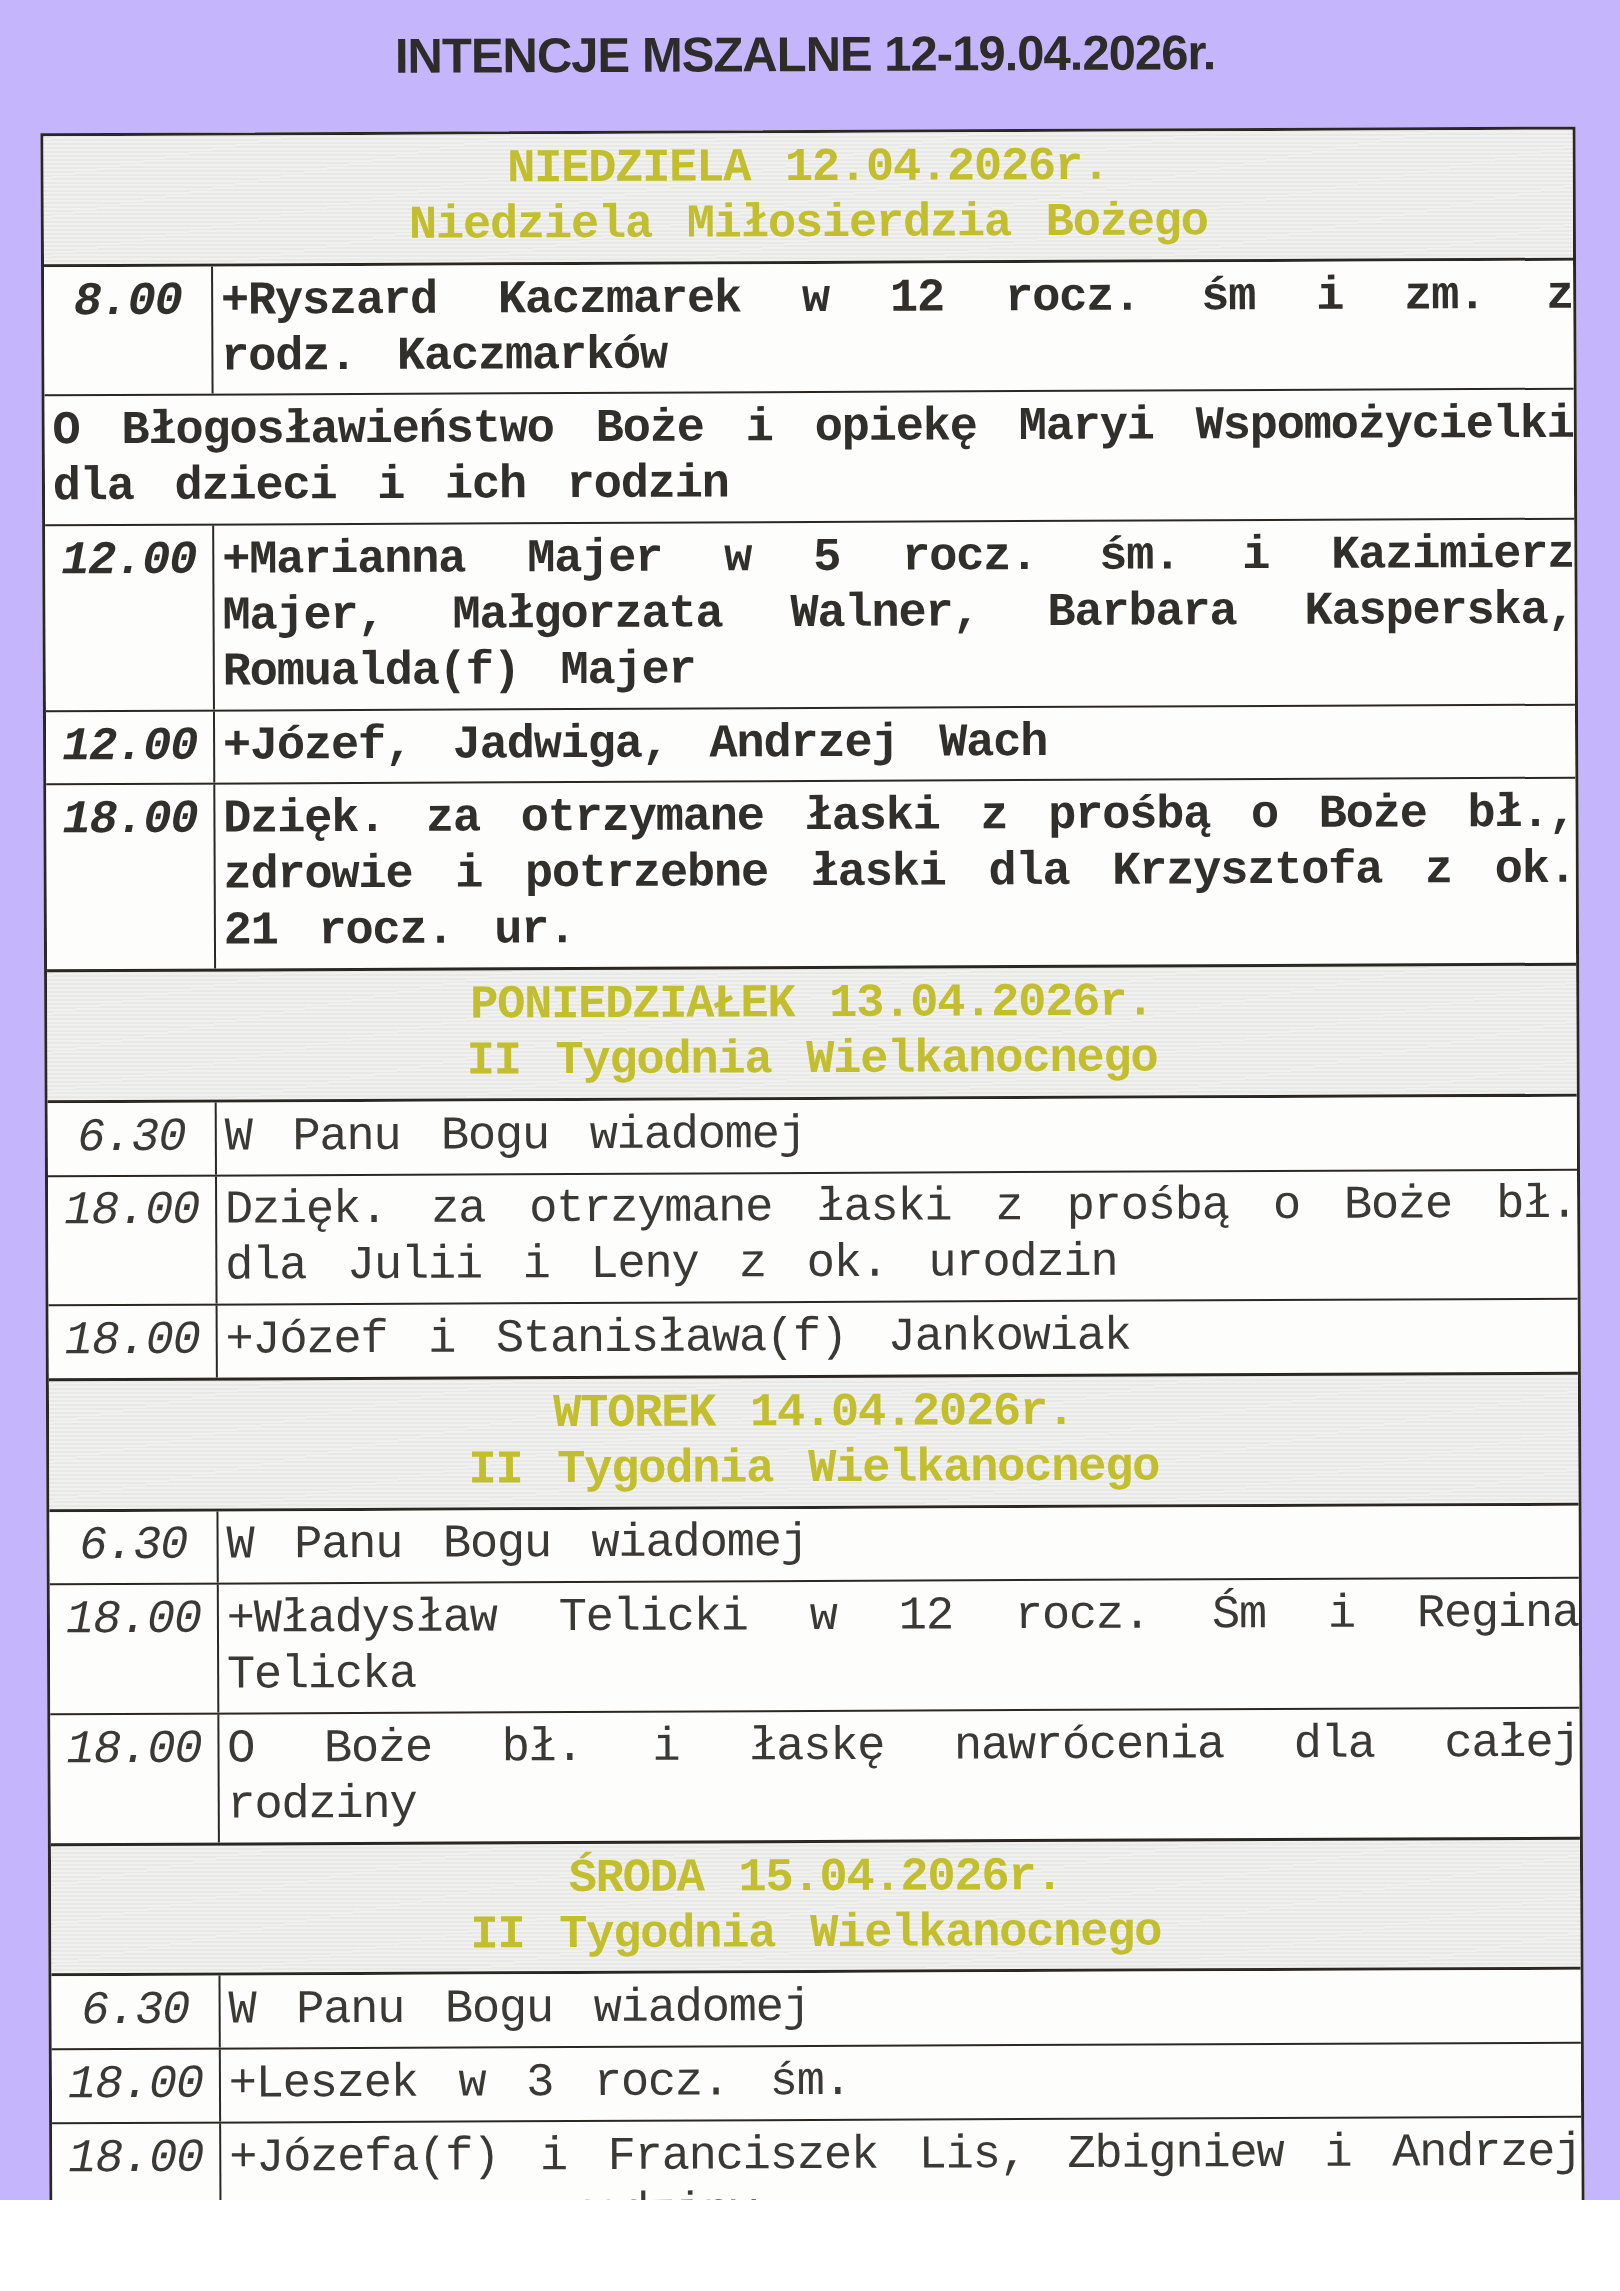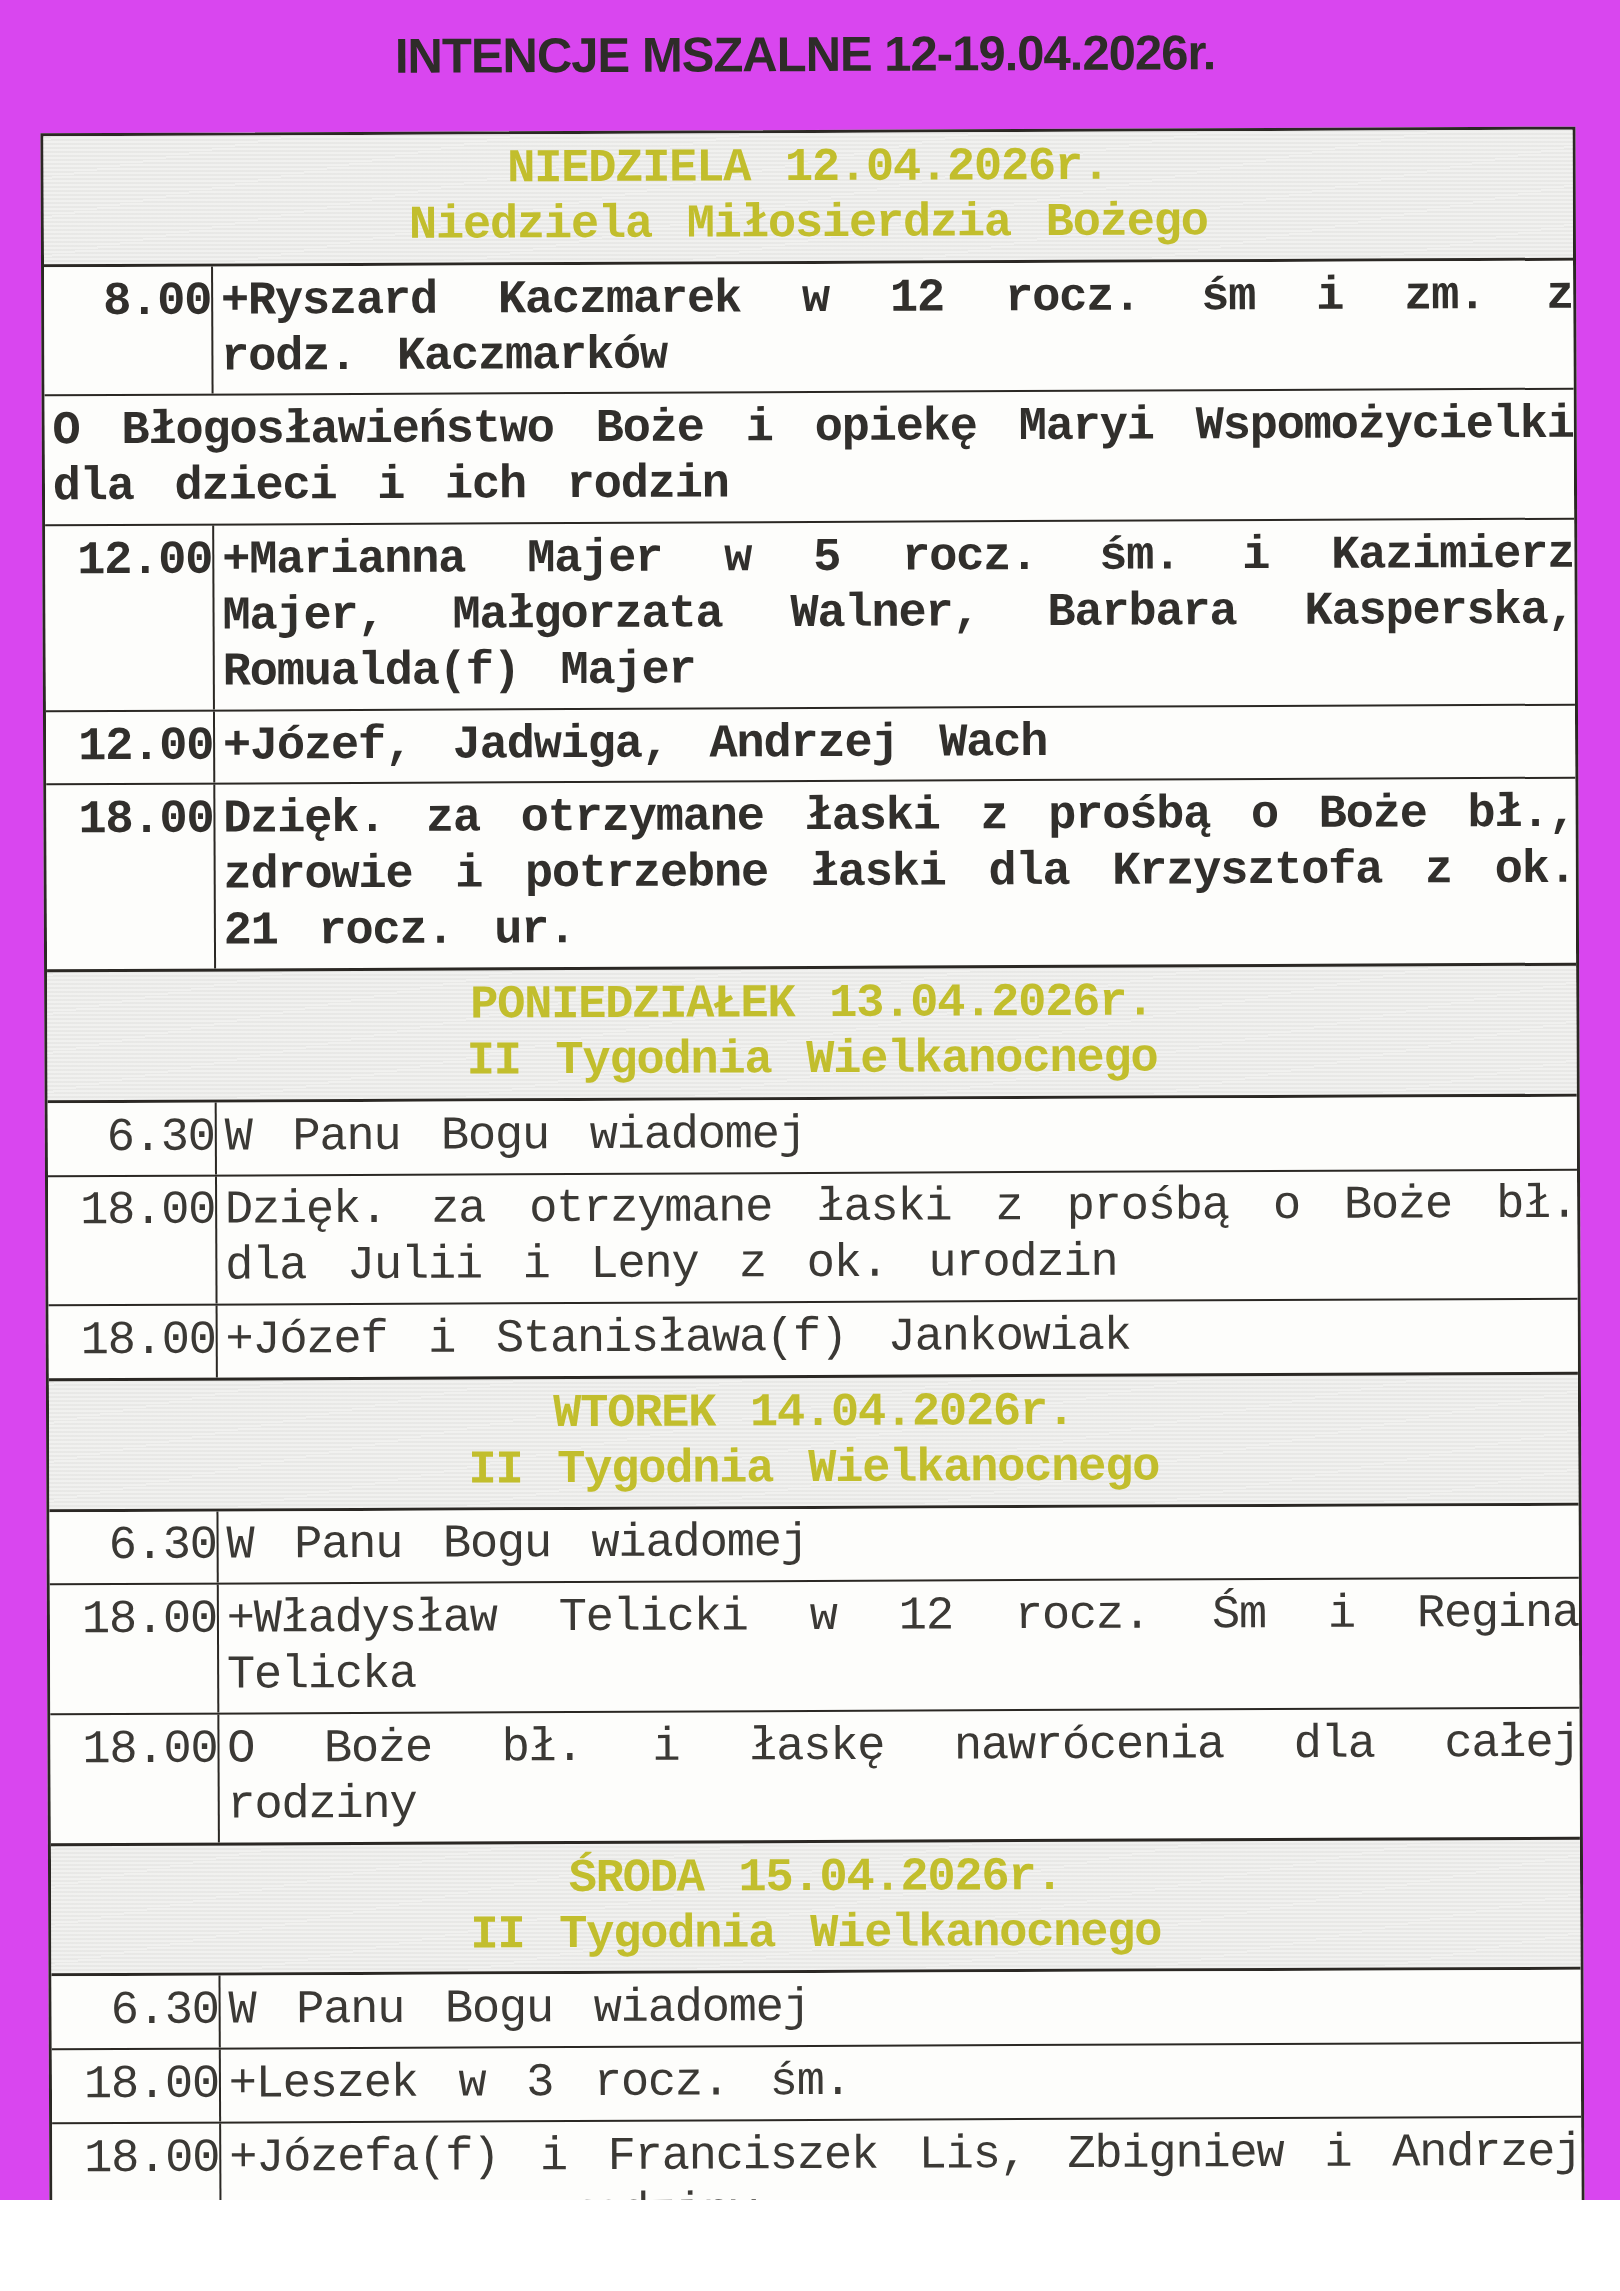--- a/index.html
+++ b/index.html
@@ -6,7 +6,7 @@
   .page{
     position:relative;
     width:1620px;height:2200px;
-    background:#d946ef;
+    background:#c4b5fd;
     overflow:hidden;
     font-family:"Liberation Mono","DejaVu Sans Mono",monospace;
   }

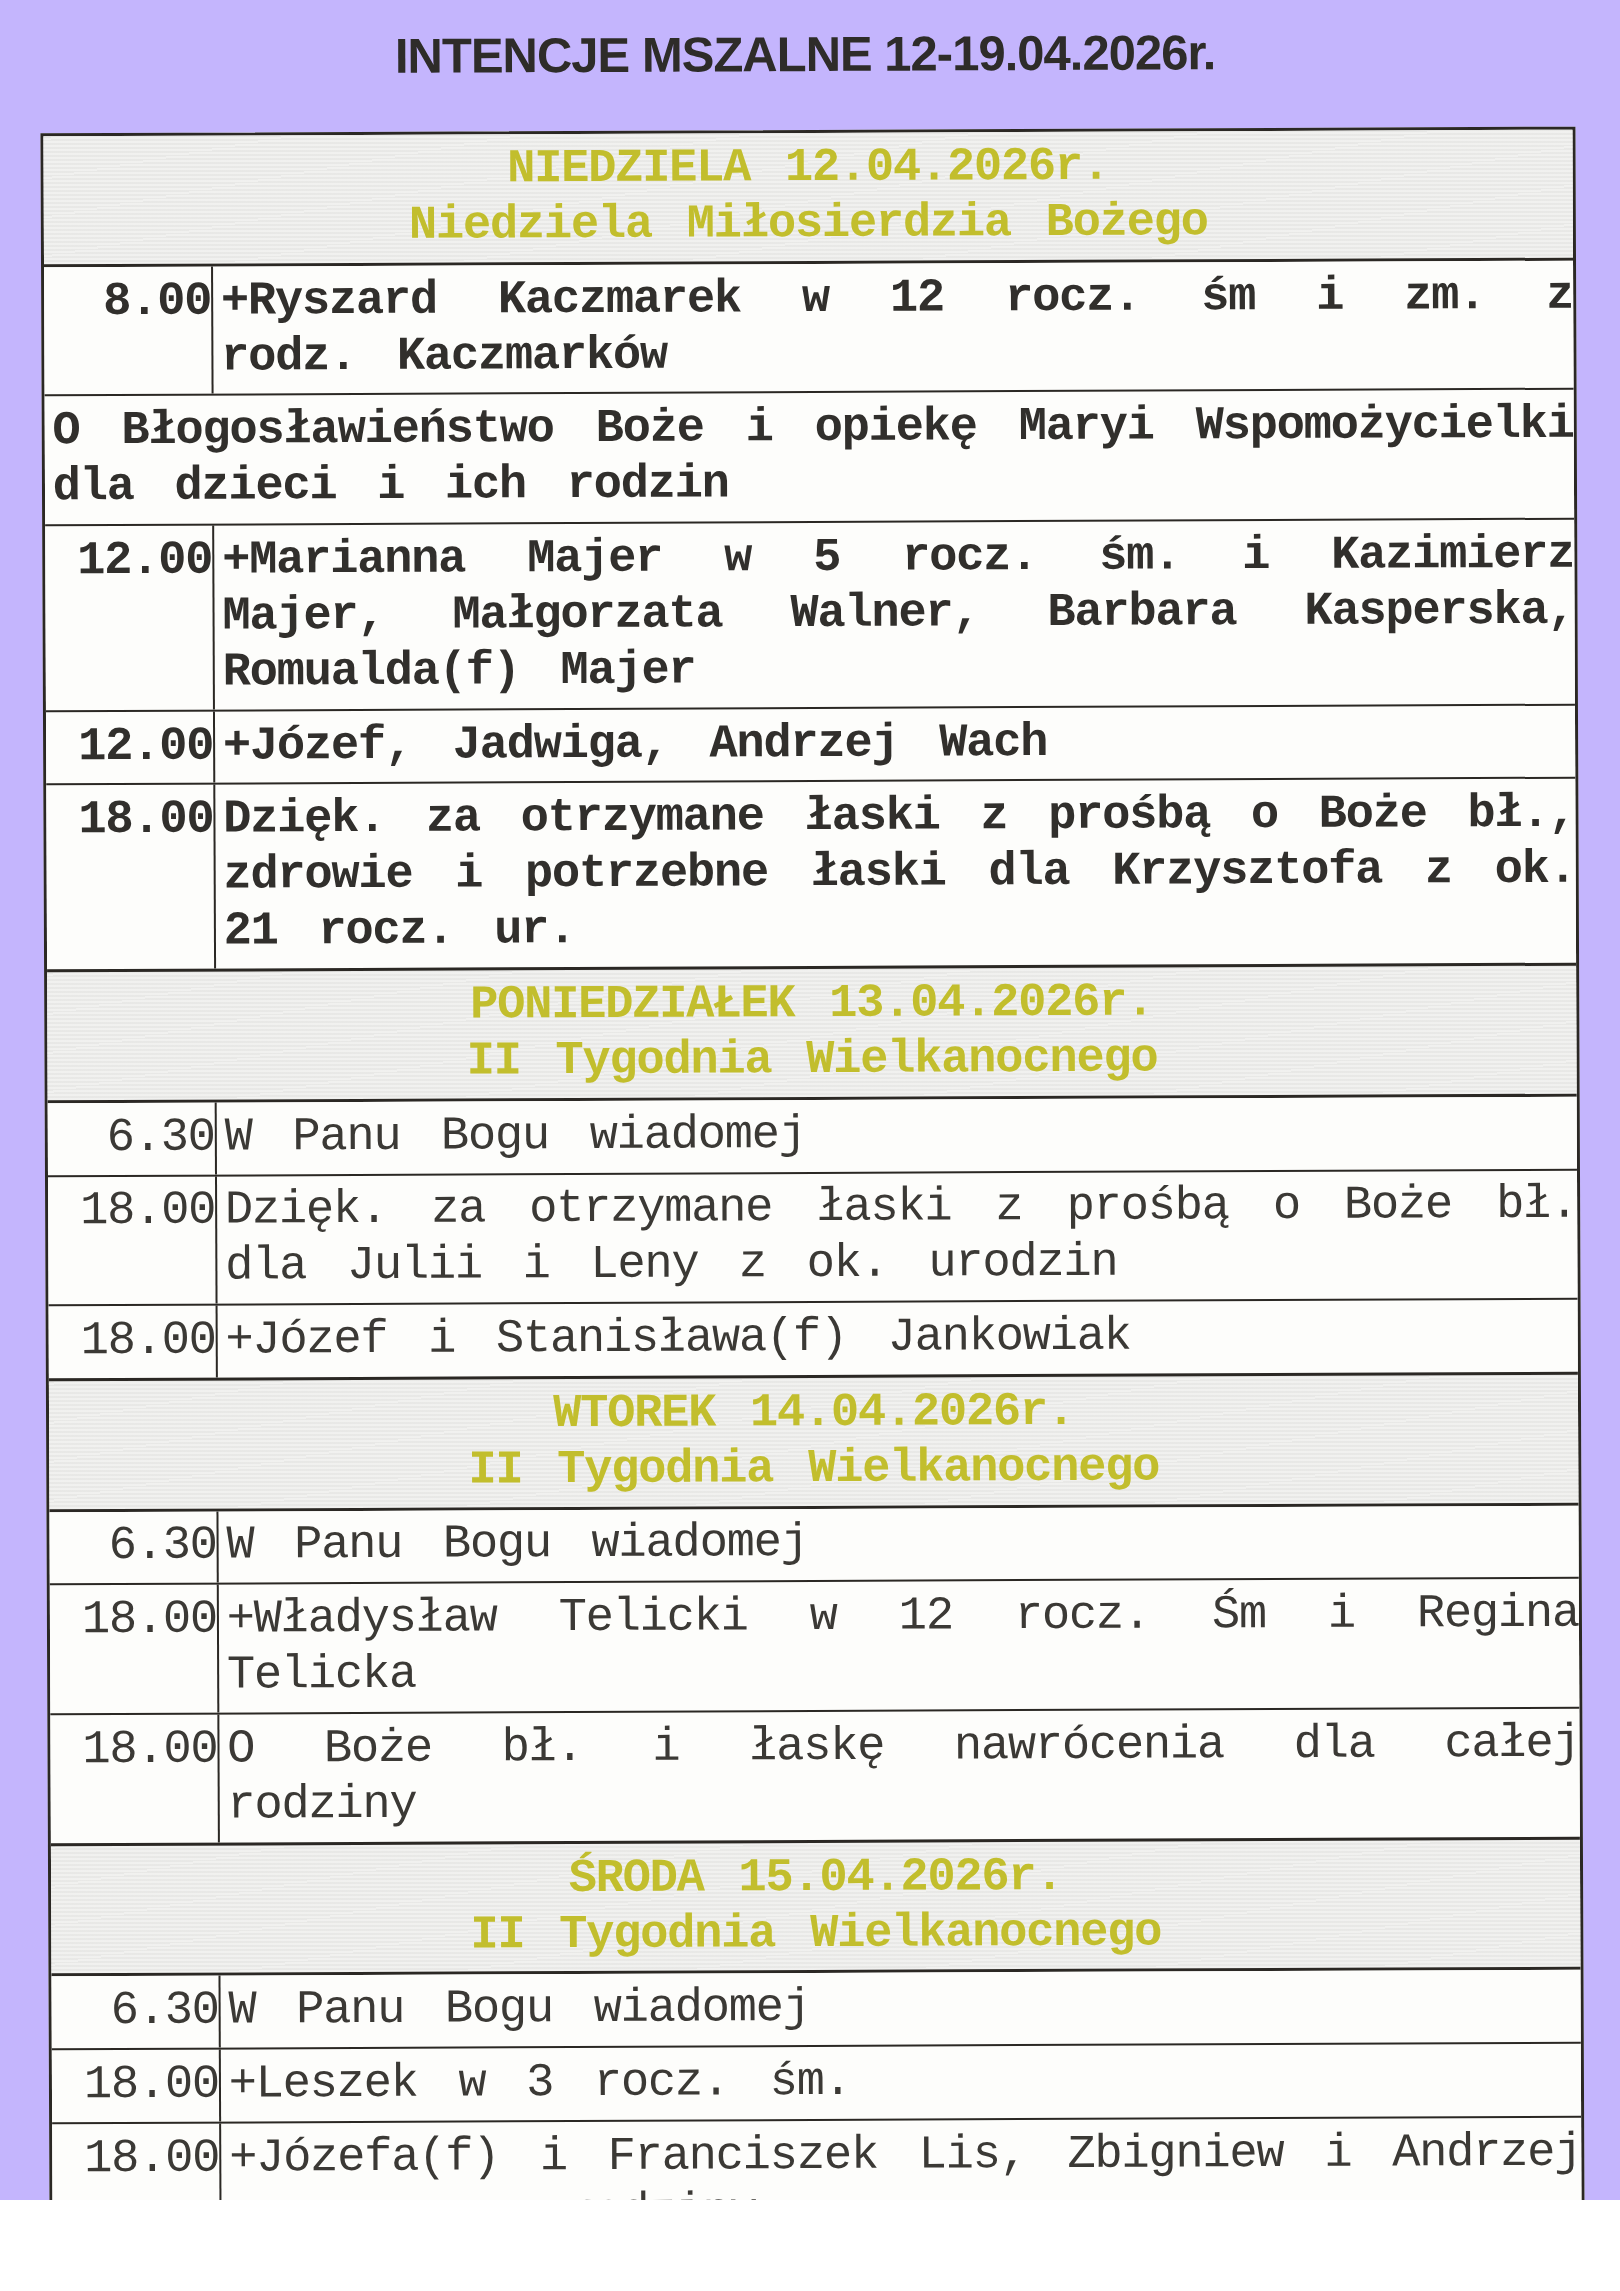--- a/index.html
+++ b/index.html
@@ -58,8 +58,9 @@
   .time{
     flex:0 0 167px;
     border-right:2.9px solid #2b2824;
-    text-align:right;
+    text-align:center;
     padding:6.9px 0 8.8px 0;
+    font-style:italic;
   }
   .intent{
     flex:1;

